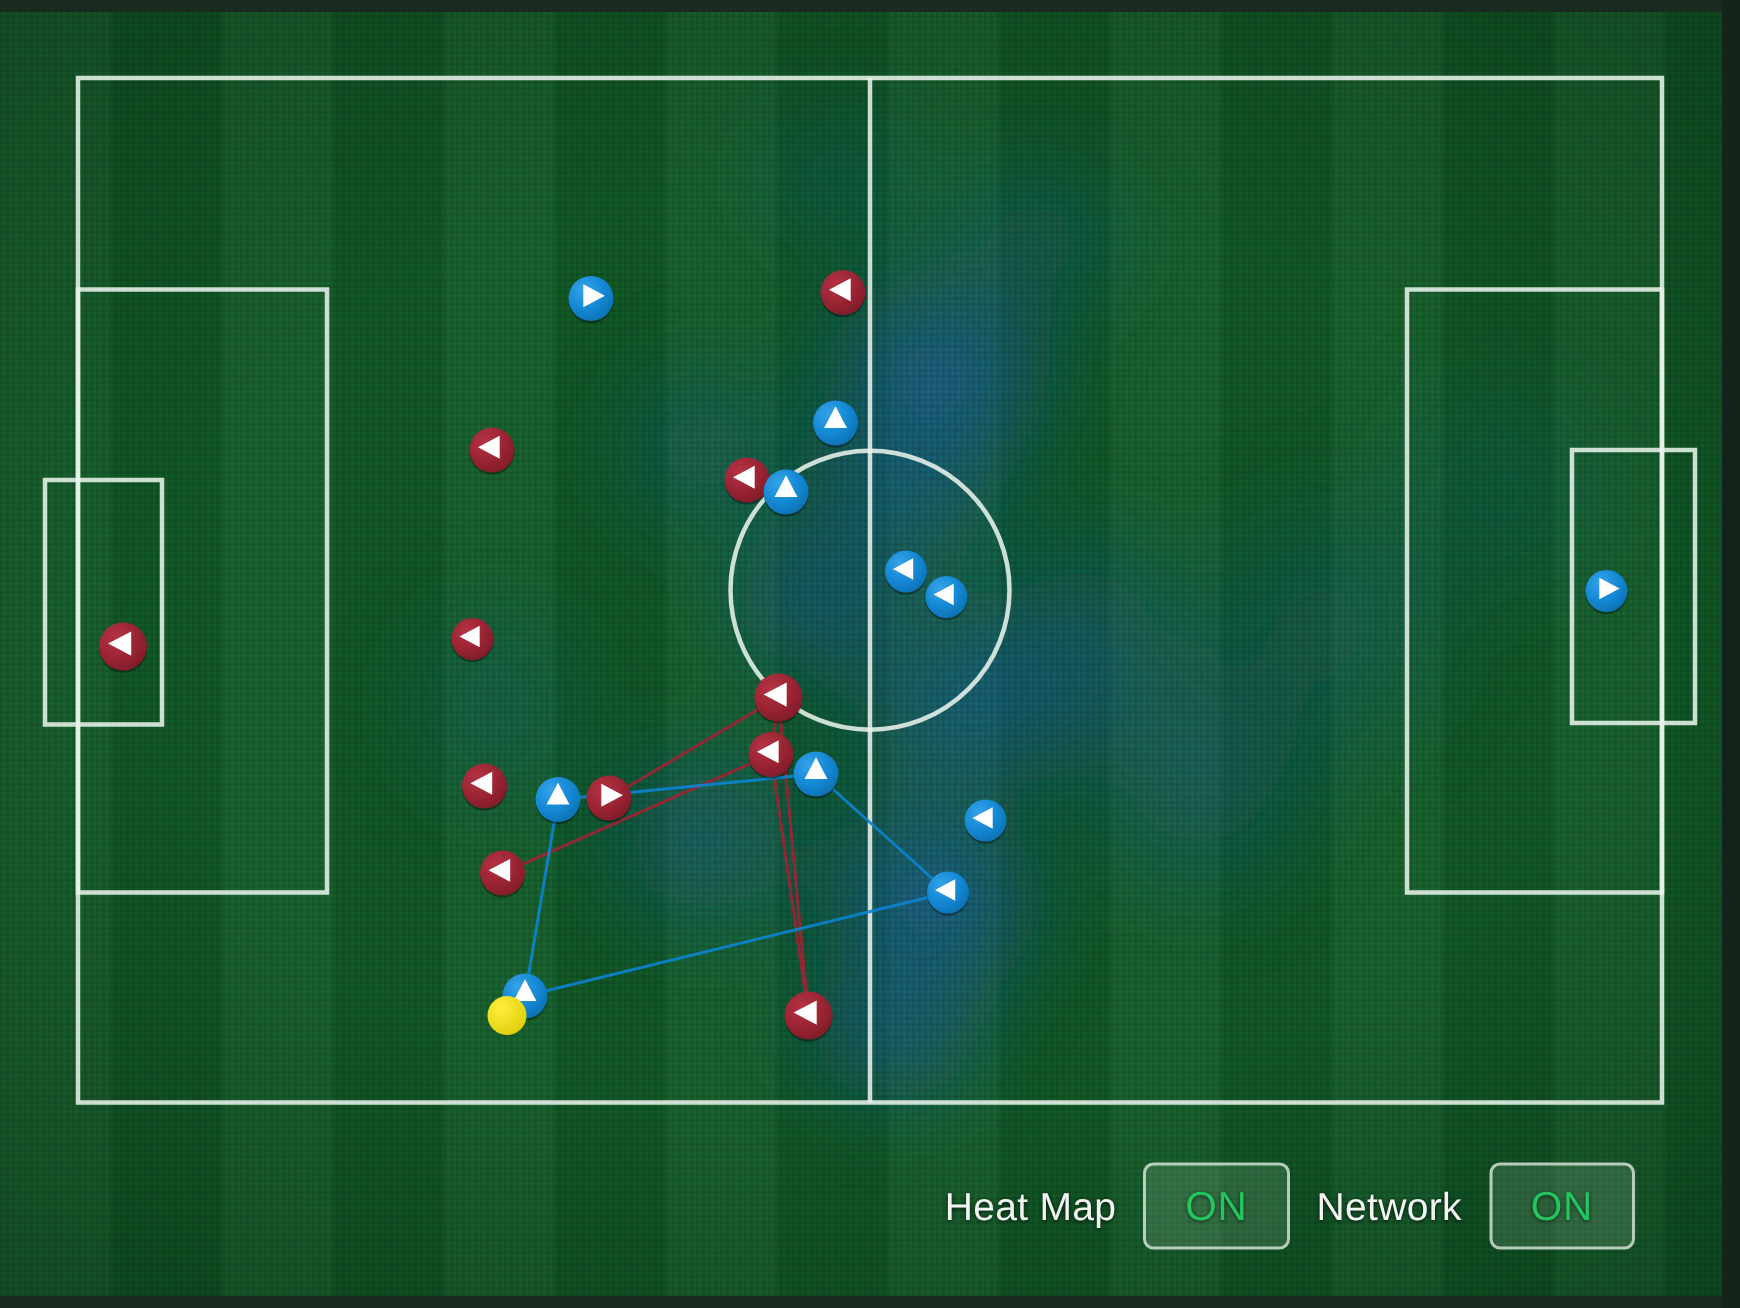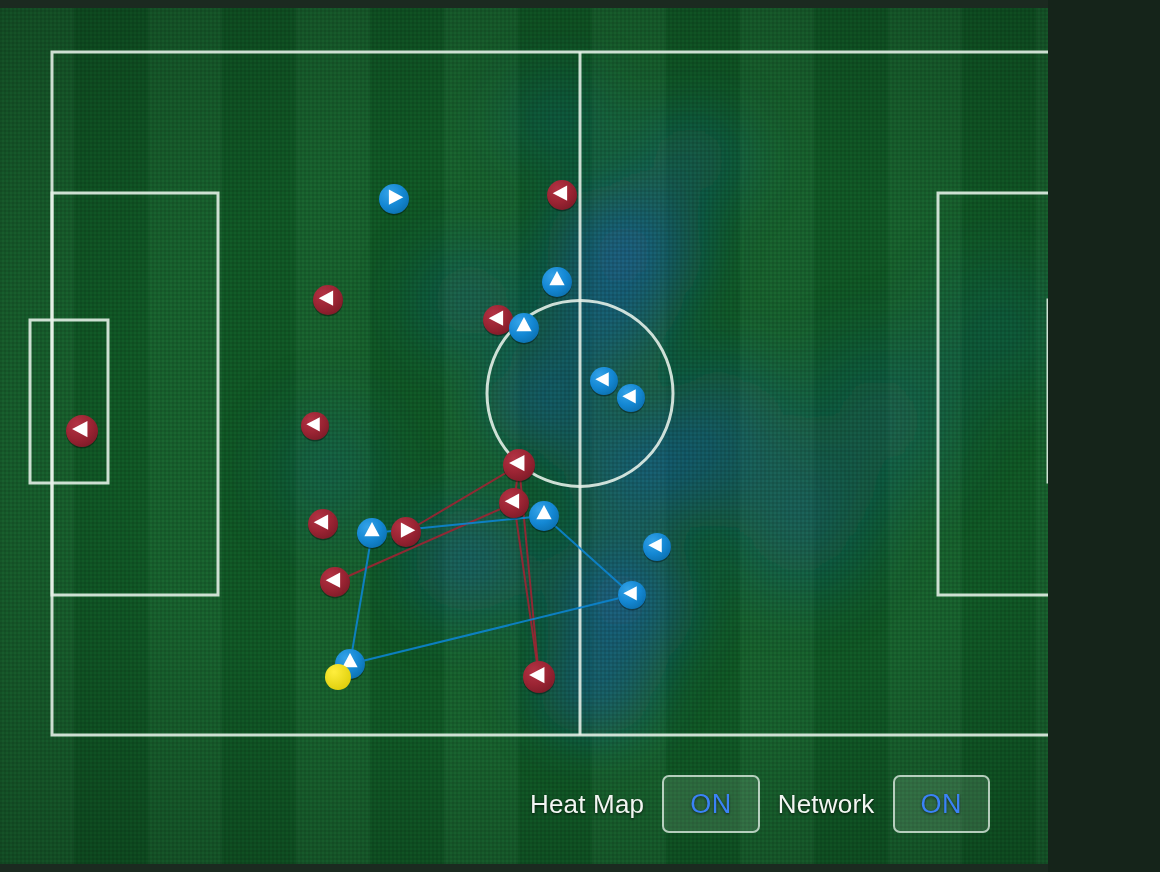--- a/index.html
+++ b/index.html
@@ -9,7 +9,7 @@
   }
   #stage {
     position: relative;
-    width: 1048px;
+    width: 1148px;
     height: 872px;
     overflow: hidden;
     background: #17281c;

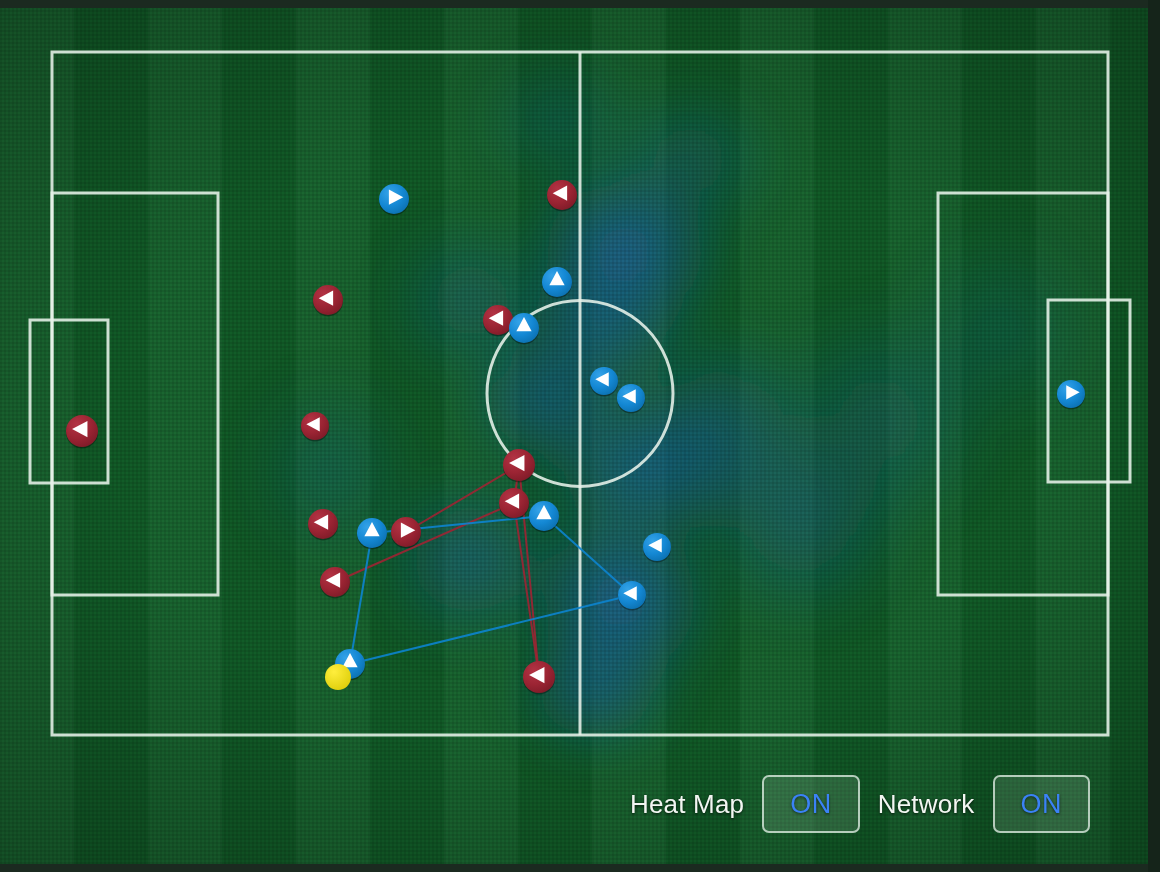--- a/index.html
+++ b/index.html
@@ -96,7 +96,7 @@
     border: 2px solid rgba(235,245,238,0.72);
     border-radius: 7px;
     background: rgba(232,245,235,0.13);
-    color: #3b82f6;
+    color: #22c55e;
     font-size: 27px;
     letter-spacing: 0.5px;
     text-shadow: 0 1px 3px rgba(0,0,0,0.6);

